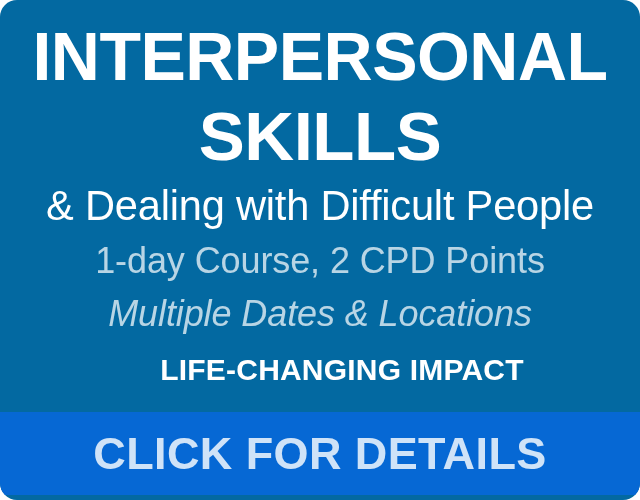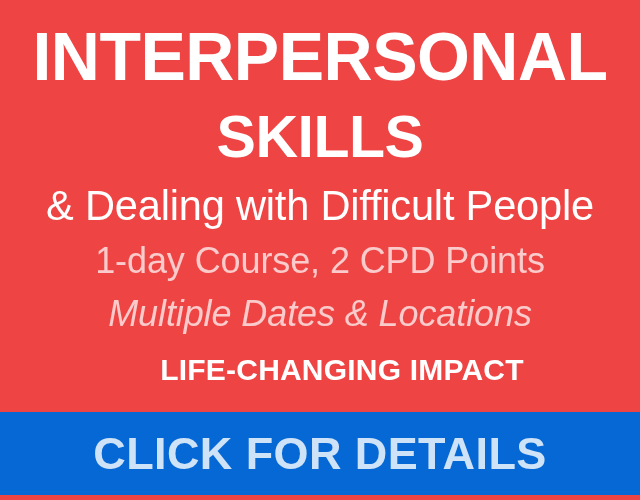--- a/index.html
+++ b/index.html
@@ -17,10 +17,11 @@
     position: relative;
     width: 640px;
     height: 500px;
-    background: #ef4444;
+    background: #0369a1;
     box-sizing: border-box;
     overflow: hidden;
     cursor: pointer;
+    border-radius: 17px;
   }
 
   

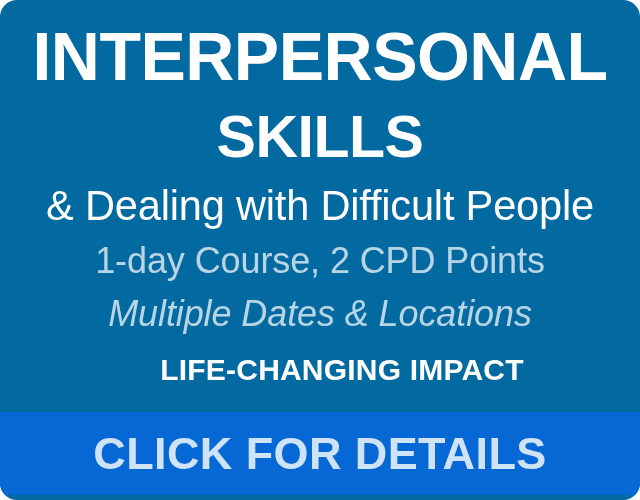--- a/index.html
+++ b/index.html
@@ -61,7 +61,7 @@
     position: absolute;
     left: 0;
     top: 101px;
-    font-size: 59px;
+    font-size: 69px;
     font-weight: 700;
     letter-spacing: -0.5px;
     line-height: 72px;

